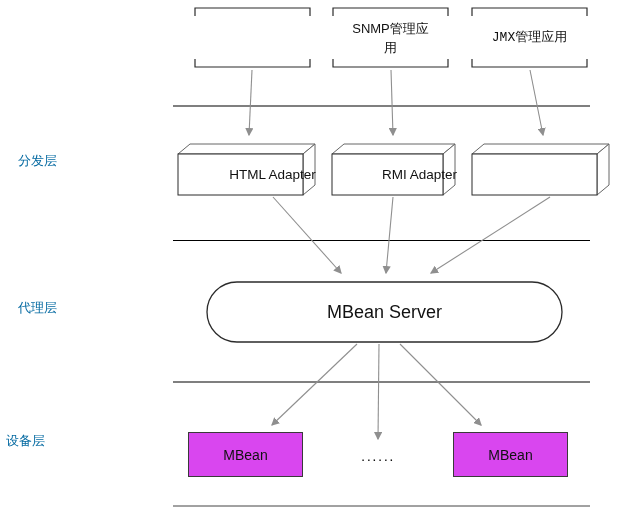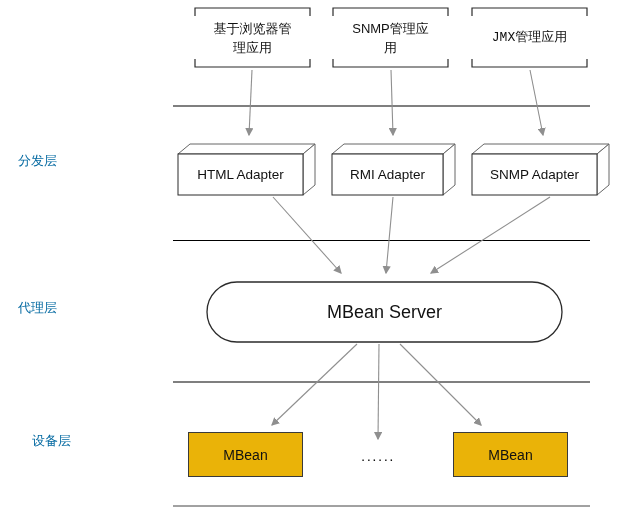--- a/index.html
+++ b/index.html
@@ -69,9 +69,6 @@
   <div class="abs layer-label" style="left:18px;top:299px;width:70px;height:18px;">代理层</div>
   <div class="abs layer-label" style="left:32px;top:432px;width:70px;height:18px;">设备层</div>
 
-  <div class="abs client-box" style="left:195px;top:8px;width:115px;height:59px;">
-    <span class="wrap">基于浏览器管理应用</span>
-  </div>
   <div class="abs client-box" style="left:333px;top:8px;width:115px;height:59px;justify-content:center;">
     <span class="wrap">SNMP管理应用</span>
   </div>

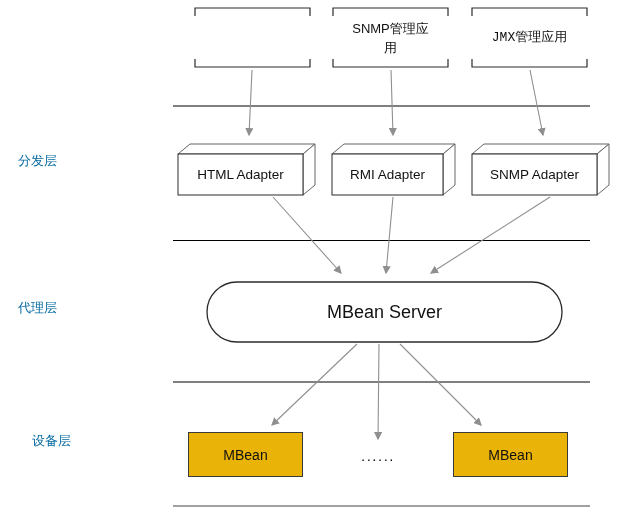--- a/index.html
+++ b/index.html
@@ -11,7 +11,7 @@
   .abs{position:absolute;display:flex;align-items:center;justify-content:center;text-align:center;}
   .client-box{font-size:13px;line-height:19px;color:#111;}
   .client-box .wrap{width:84px;}
-  .adapter-label{font-size:13.5px;color:#111;}
+  .adapter-label{font-size:13.5px;color:#111;padding-left:32px;}
   .server-label{font-size:18px;color:#111;}
   .mbean-box{border:1.5px solid #3a3a3a;background:#eab308;font-size:14px;color:#111;box-sizing:border-box;}
   .dots{font-size:15px;letter-spacing:1.5px;color:#111;}

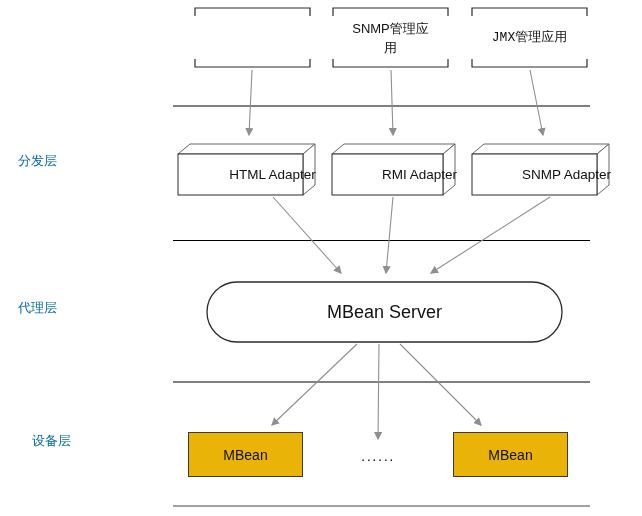--- a/index.html
+++ b/index.html
@@ -78,7 +78,6 @@
 
   <div class="abs adapter-label" style="left:178px;top:154px;width:125px;height:41px;">HTML Adapter</div>
   <div class="abs adapter-label" style="left:332px;top:154px;width:111px;height:41px;">RMI Adapter</div>
-  <div class="abs adapter-label" style="left:472px;top:154px;width:125px;height:41px;">SNMP Adapter</div>
 
   <div class="abs server-label" style="left:207px;top:282px;width:355px;height:60px;">MBean Server</div>
 

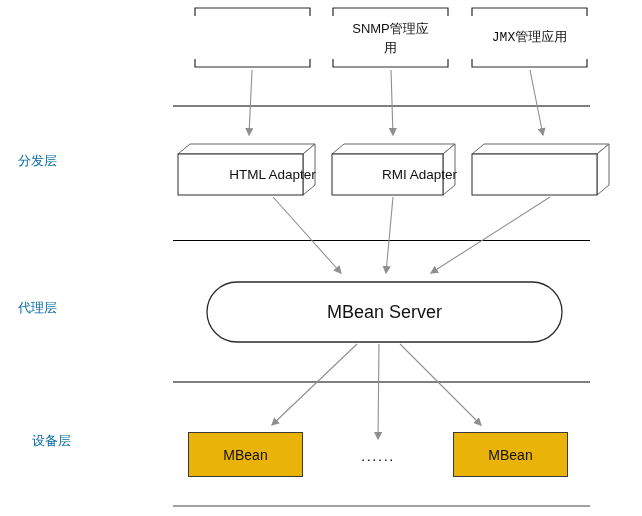--- a/index.html
+++ b/index.html
@@ -67,7 +67,7 @@
 
   <div class="abs layer-label" style="left:18px;top:152px;width:70px;height:18px;">分发层</div>
   <div class="abs layer-label" style="left:18px;top:299px;width:70px;height:18px;">代理层</div>
-  <div class="abs layer-label" style="left:32px;top:432px;width:70px;height:18px;">设备层</div>
+  <div class="abs layer-label" style="left:6px;top:432px;width:70px;height:18px;">设备层</div>
 
   <div class="abs client-box" style="left:333px;top:8px;width:115px;height:59px;justify-content:center;">
     <span class="wrap">SNMP管理应用</span>

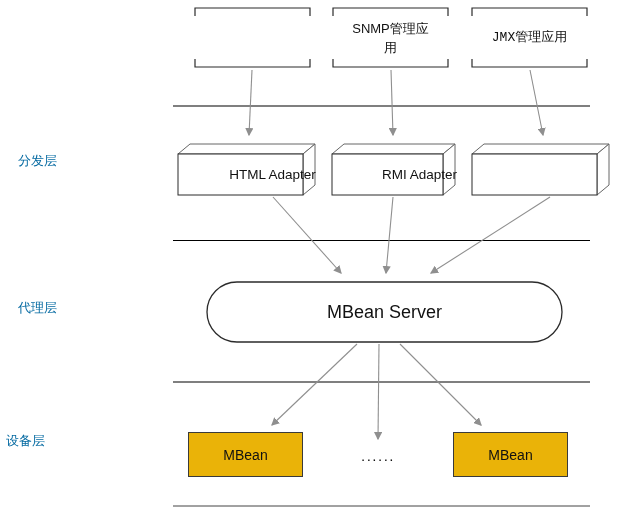--- a/index.html
+++ b/index.html
@@ -13,7 +13,7 @@
   .client-box .wrap{width:84px;}
   .adapter-label{font-size:13.5px;color:#111;padding-left:32px;}
   .server-label{font-size:18px;color:#111;}
-  .mbean-box{border:1.5px solid #3a3a3a;background:#eab308;font-size:14px;color:#111;box-sizing:border-box;}
+  .mbean-box{border:1.5px solid #3a3a3a;background:#d946ef;font-size:14px;color:#111;box-sizing:border-box;}
   .dots{font-size:15px;letter-spacing:1.5px;color:#111;}
   .layer-label{font-size:13px;color:#0369a1;justify-content:flex-start;}
 </style>

